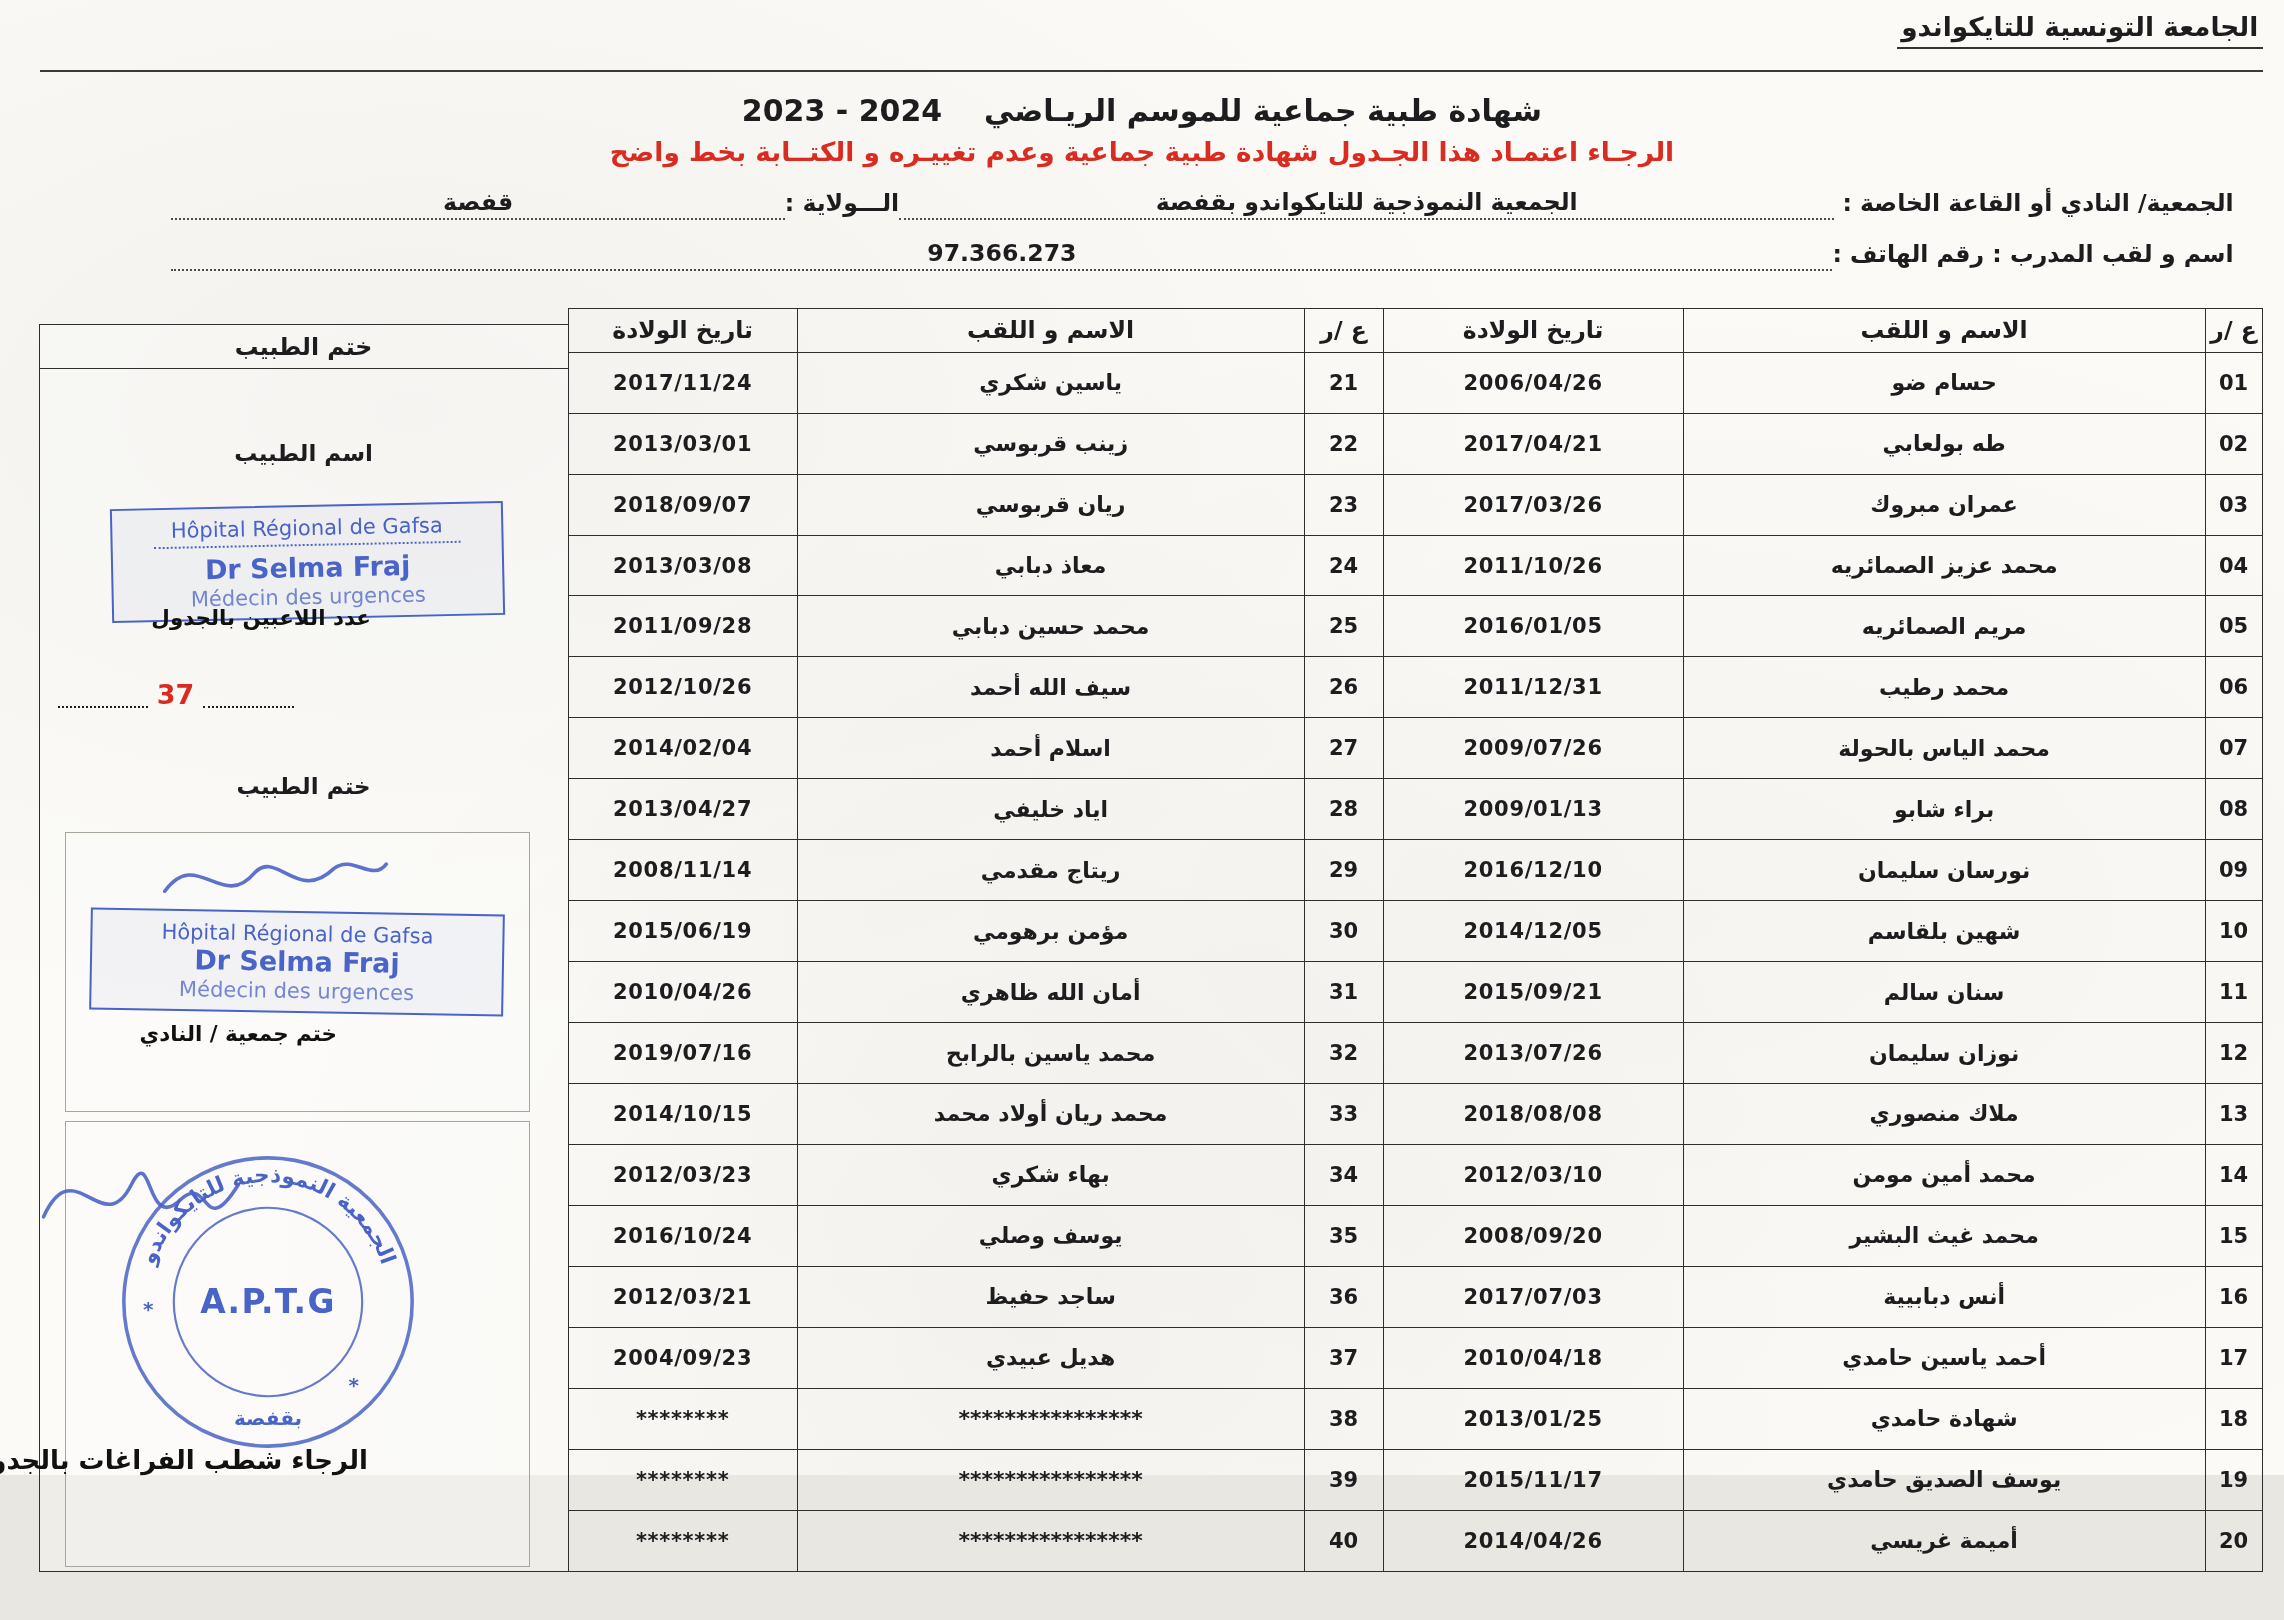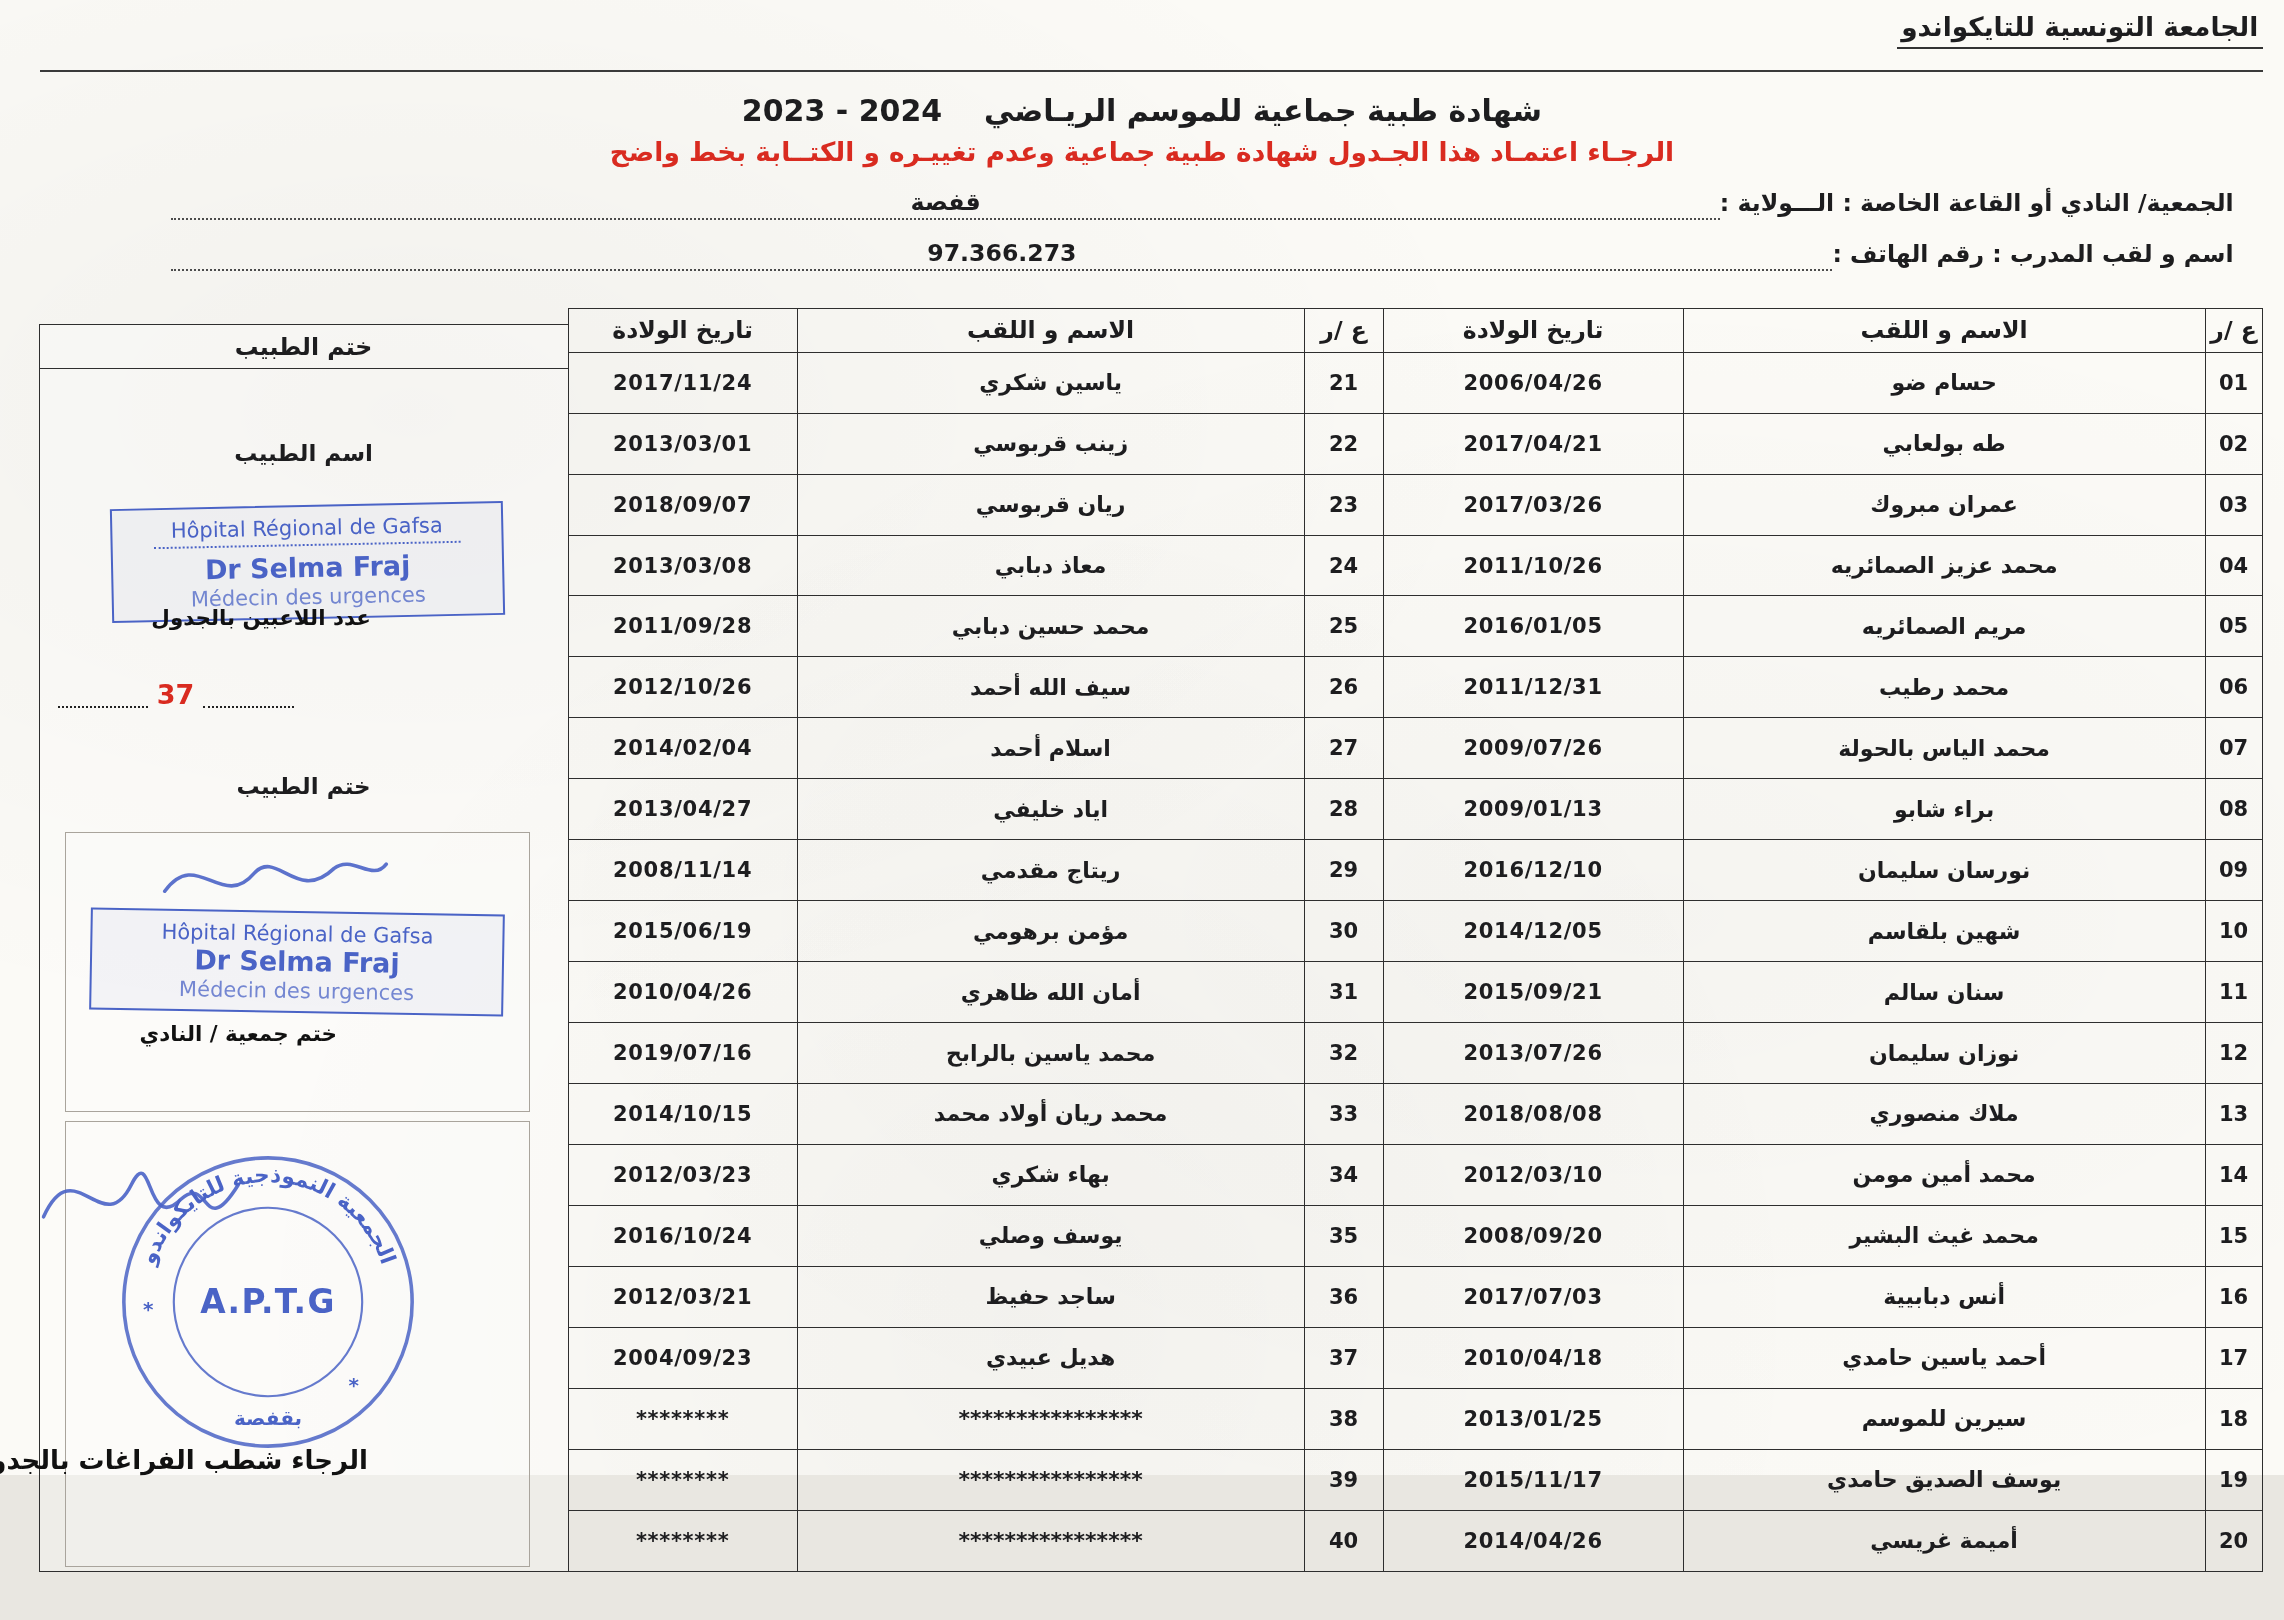--- a/index.html
+++ b/index.html
@@ -213,6 +213,9 @@
     <div class="form-row">
       <span class="form-label">الجمعية/ النادي أو القاعة الخاصة</span>
       <span class="form-label">&nbsp;:&nbsp;</span>
+      <span class="dot-fill wide">
+        <span class="filled">الجمعية النموذجية للتايكواندو بقفصة</span>
+      </span>
       <span class="form-label">الـــولاية :</span>
       <span class="dot-fill">
         <span class="filled">قفصة</span>

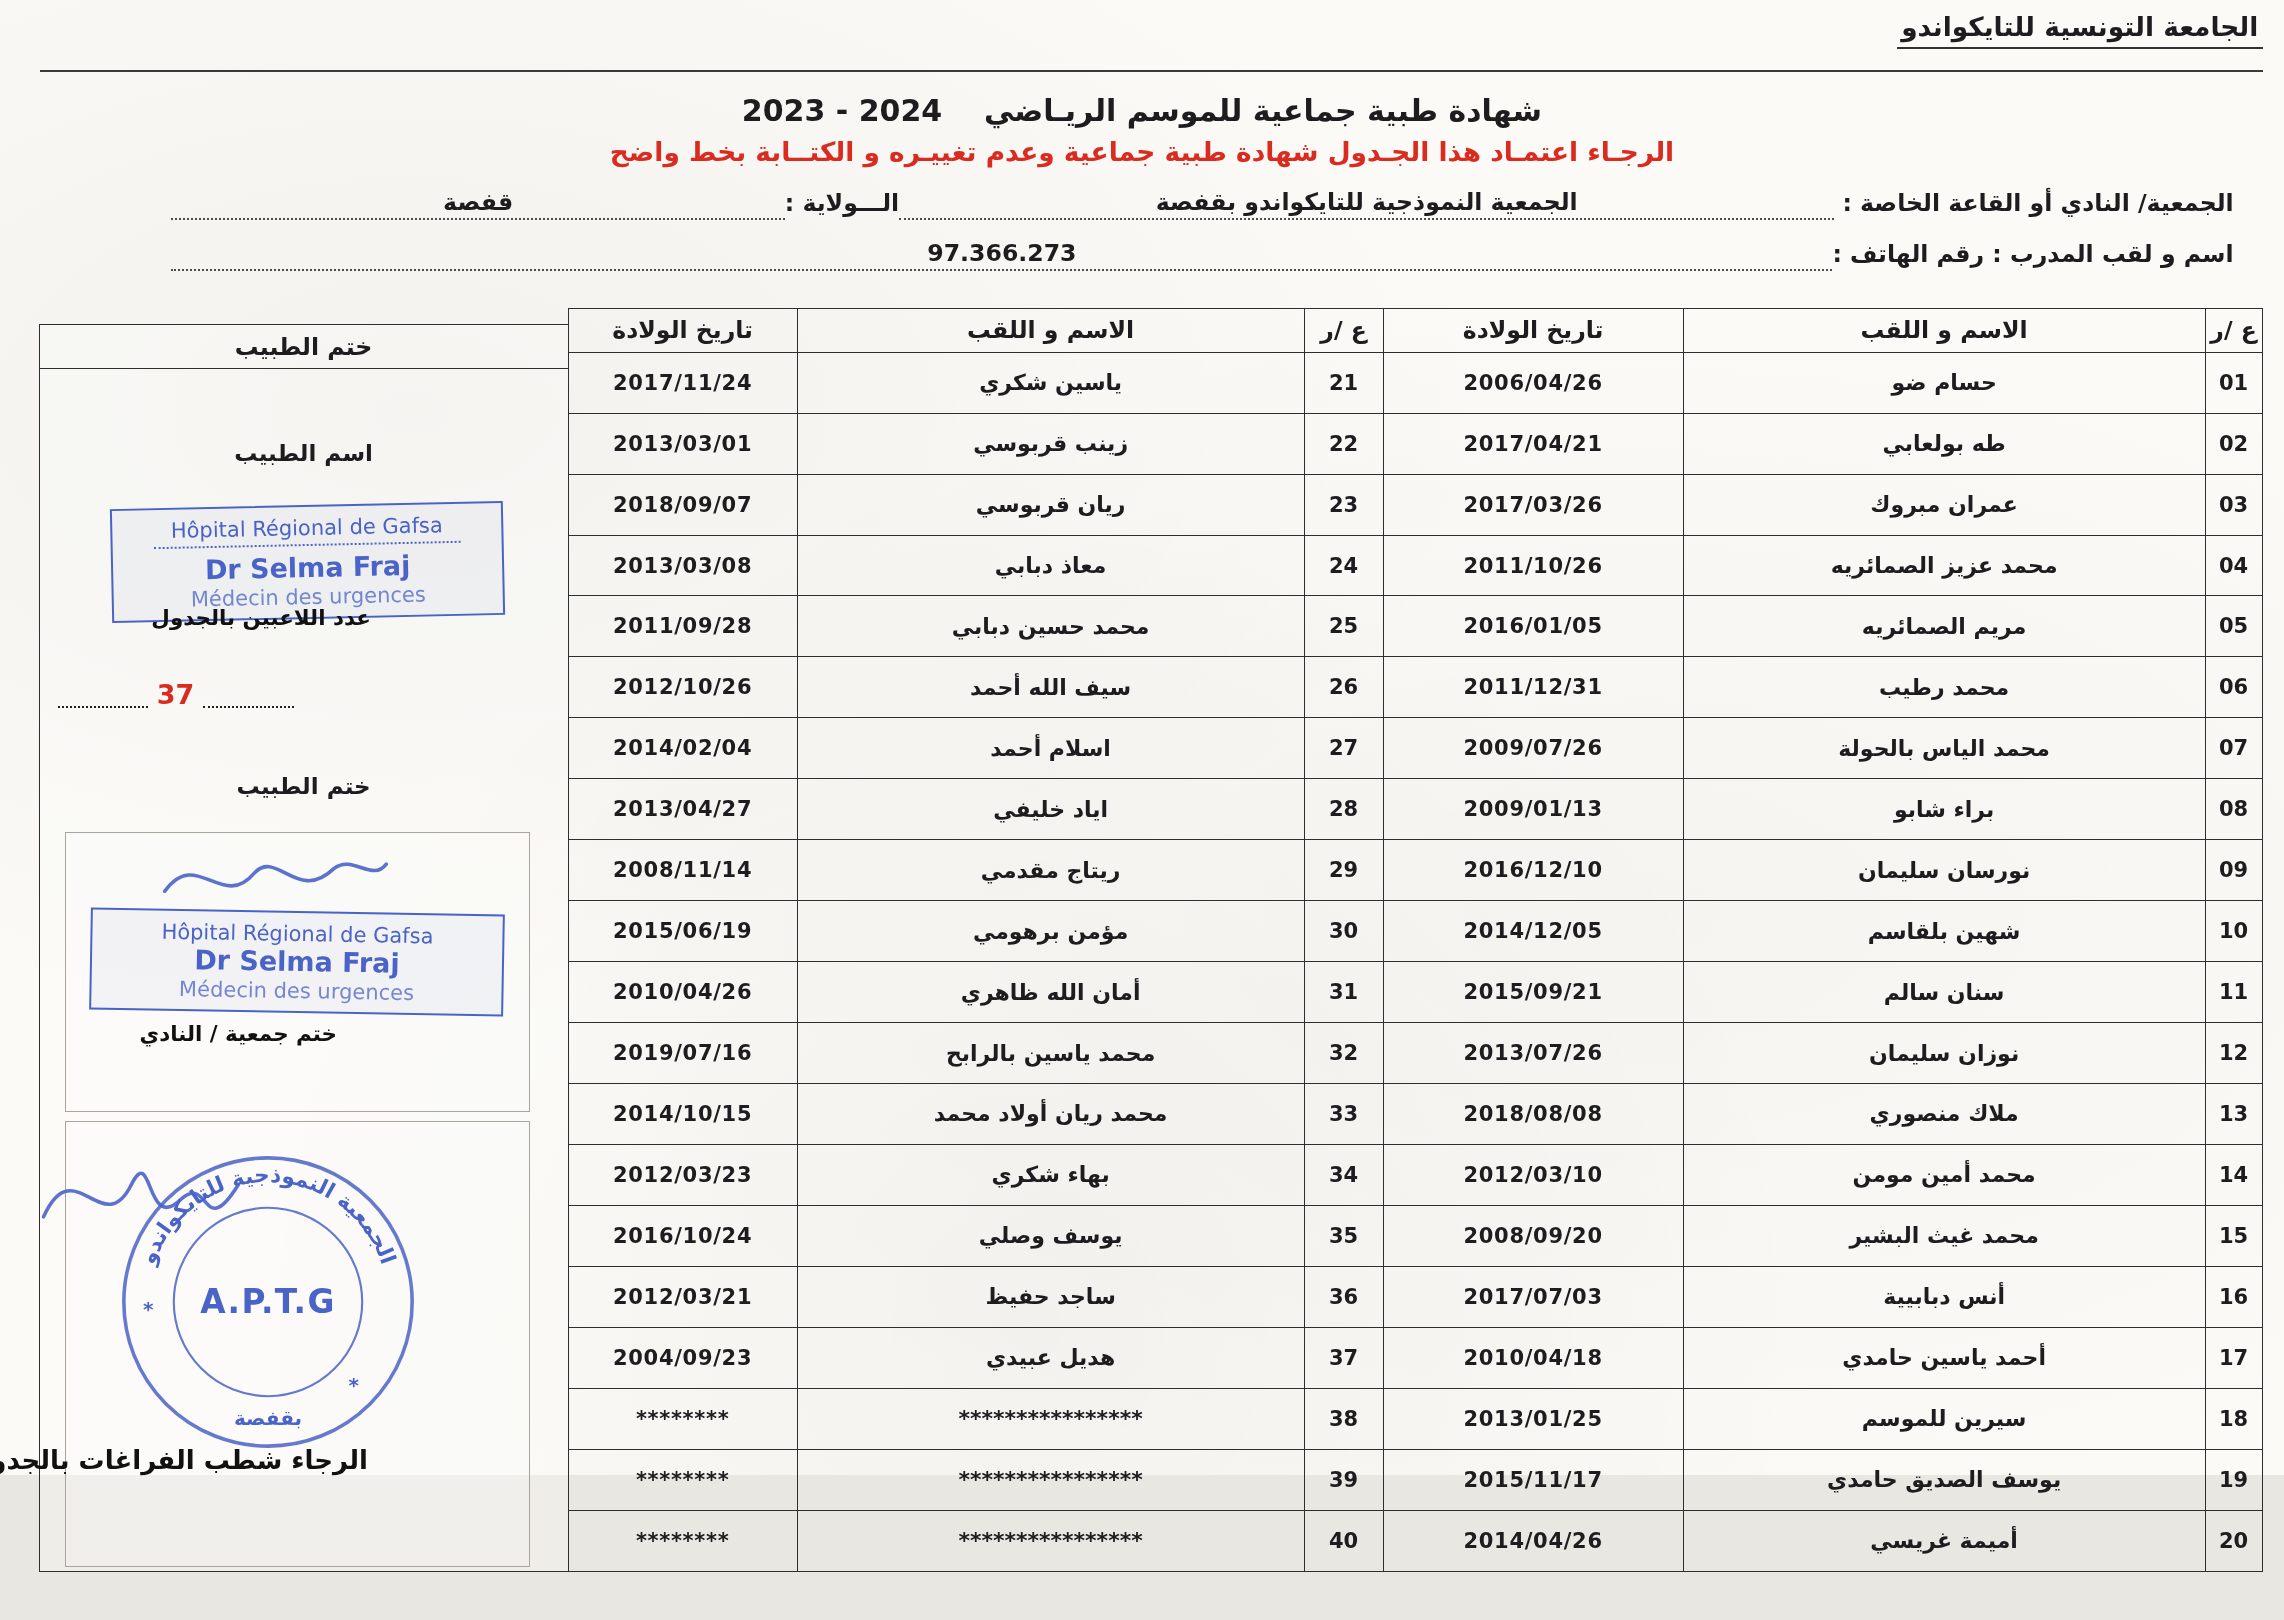--- a/index.html
+++ b/index.html
@@ -391,7 +391,7 @@
           </tr>
           <tr>
             <td class="c-num">18</td>
-            <td class="c-name">سيرين للموسم</td>
+            <td class="c-name">شهادة حامدي</td>
             <td class="c-dob">2013/01/25</td>
             <td class="c-num">38</td>
             <td class="c-name">****************</td>

